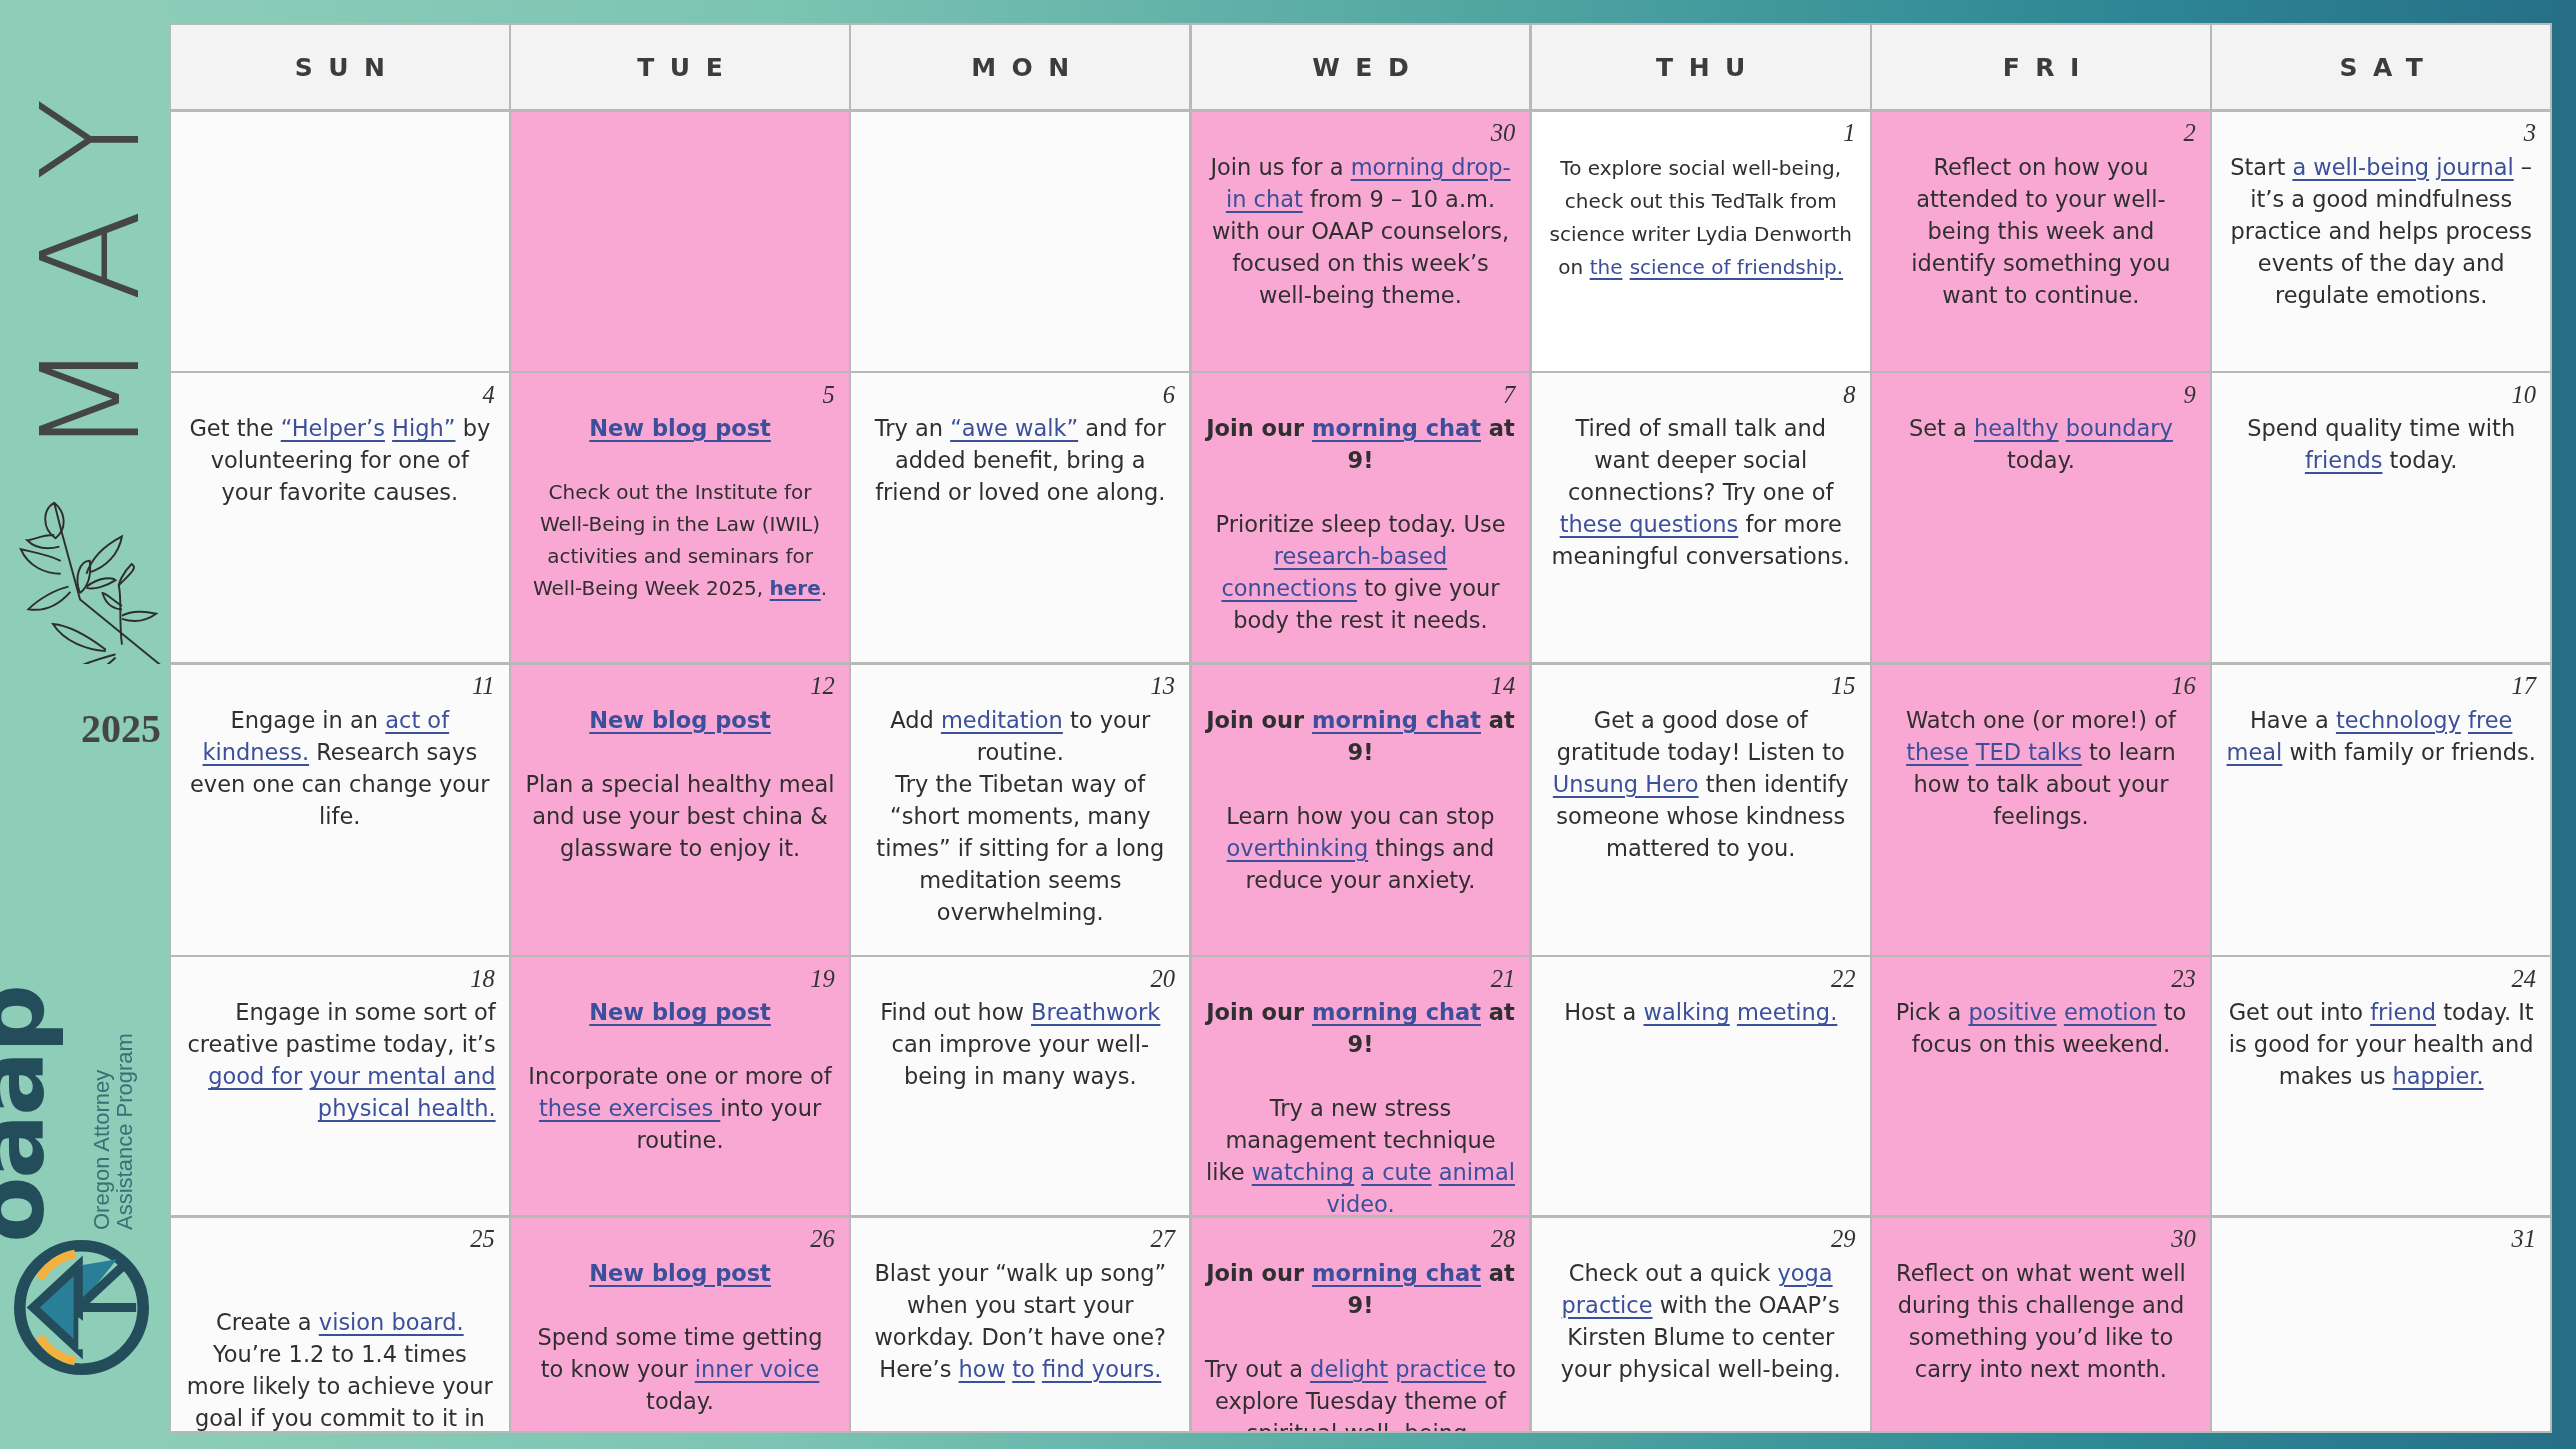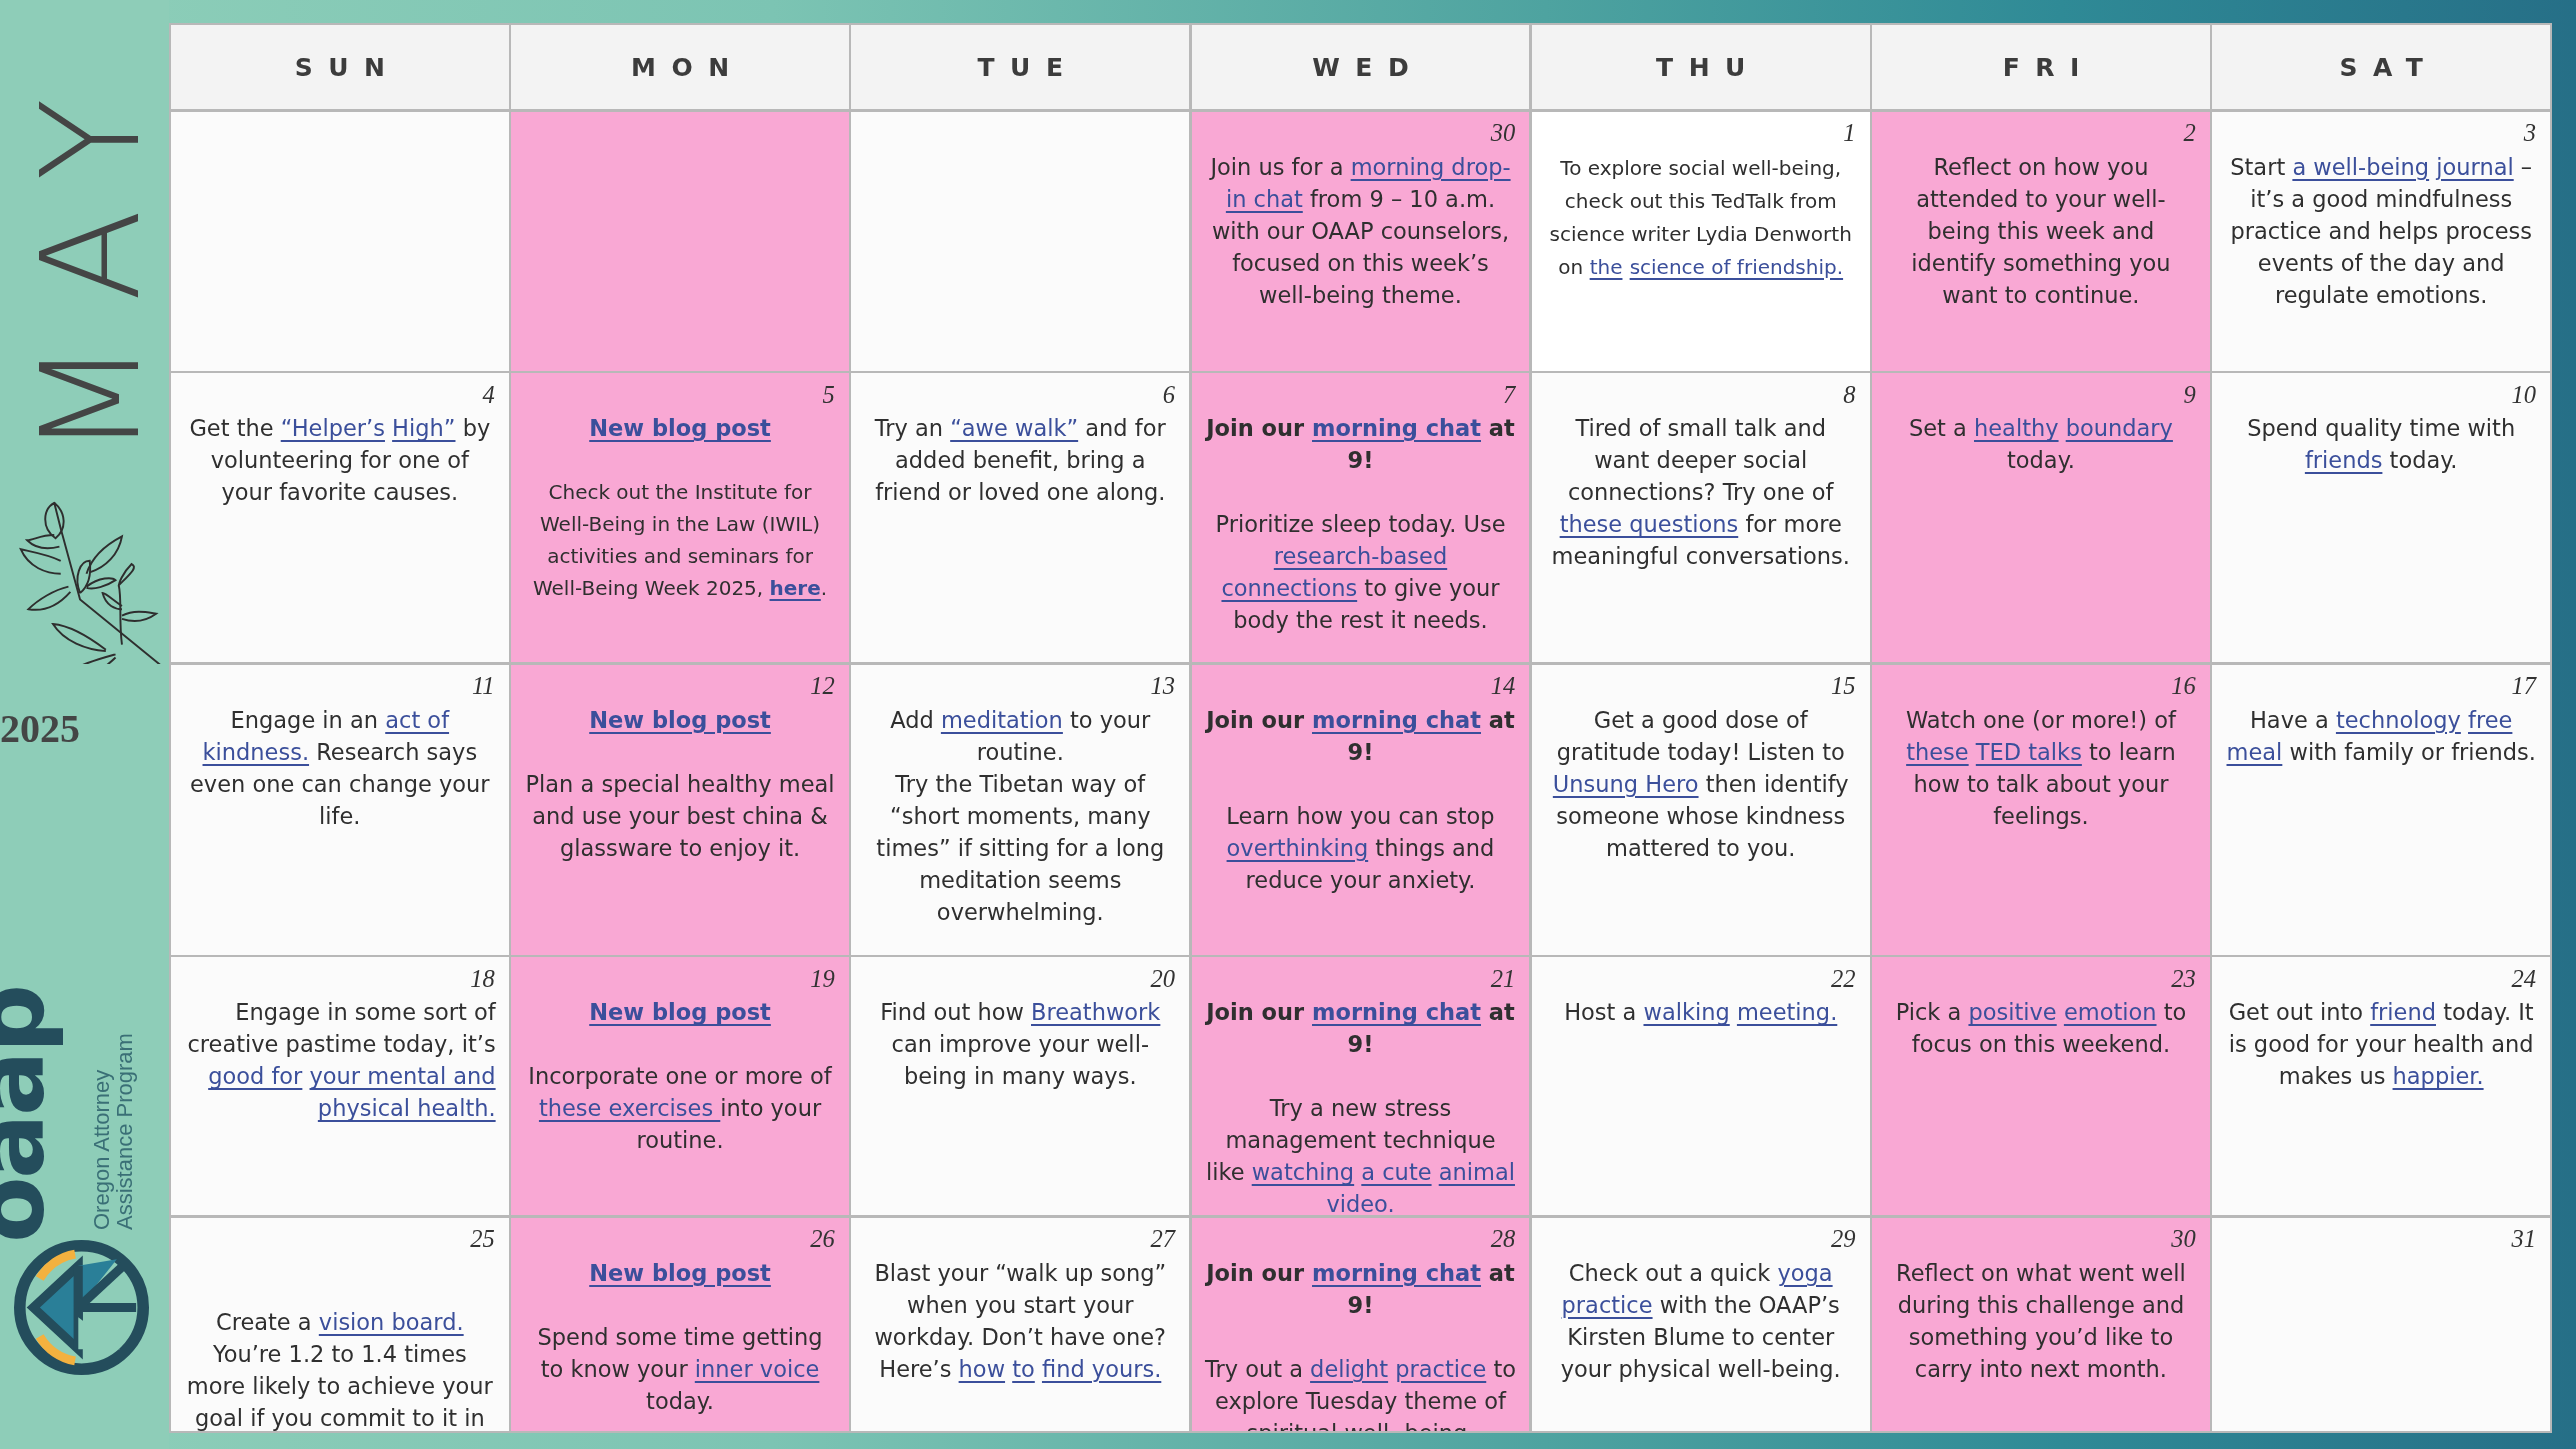--- a/index.html
+++ b/index.html
@@ -131,8 +131,8 @@
 
 <div class="calendar">
   <div class="hdr">SUN</div>
+  <div class="hdr">TUE</div>
   <div class="hdr">MON</div>
-  <div class="hdr">TUE</div>
   <div class="hdr">WED</div>
   <div class="hdr">THU</div>
   <div class="hdr">FRI</div>

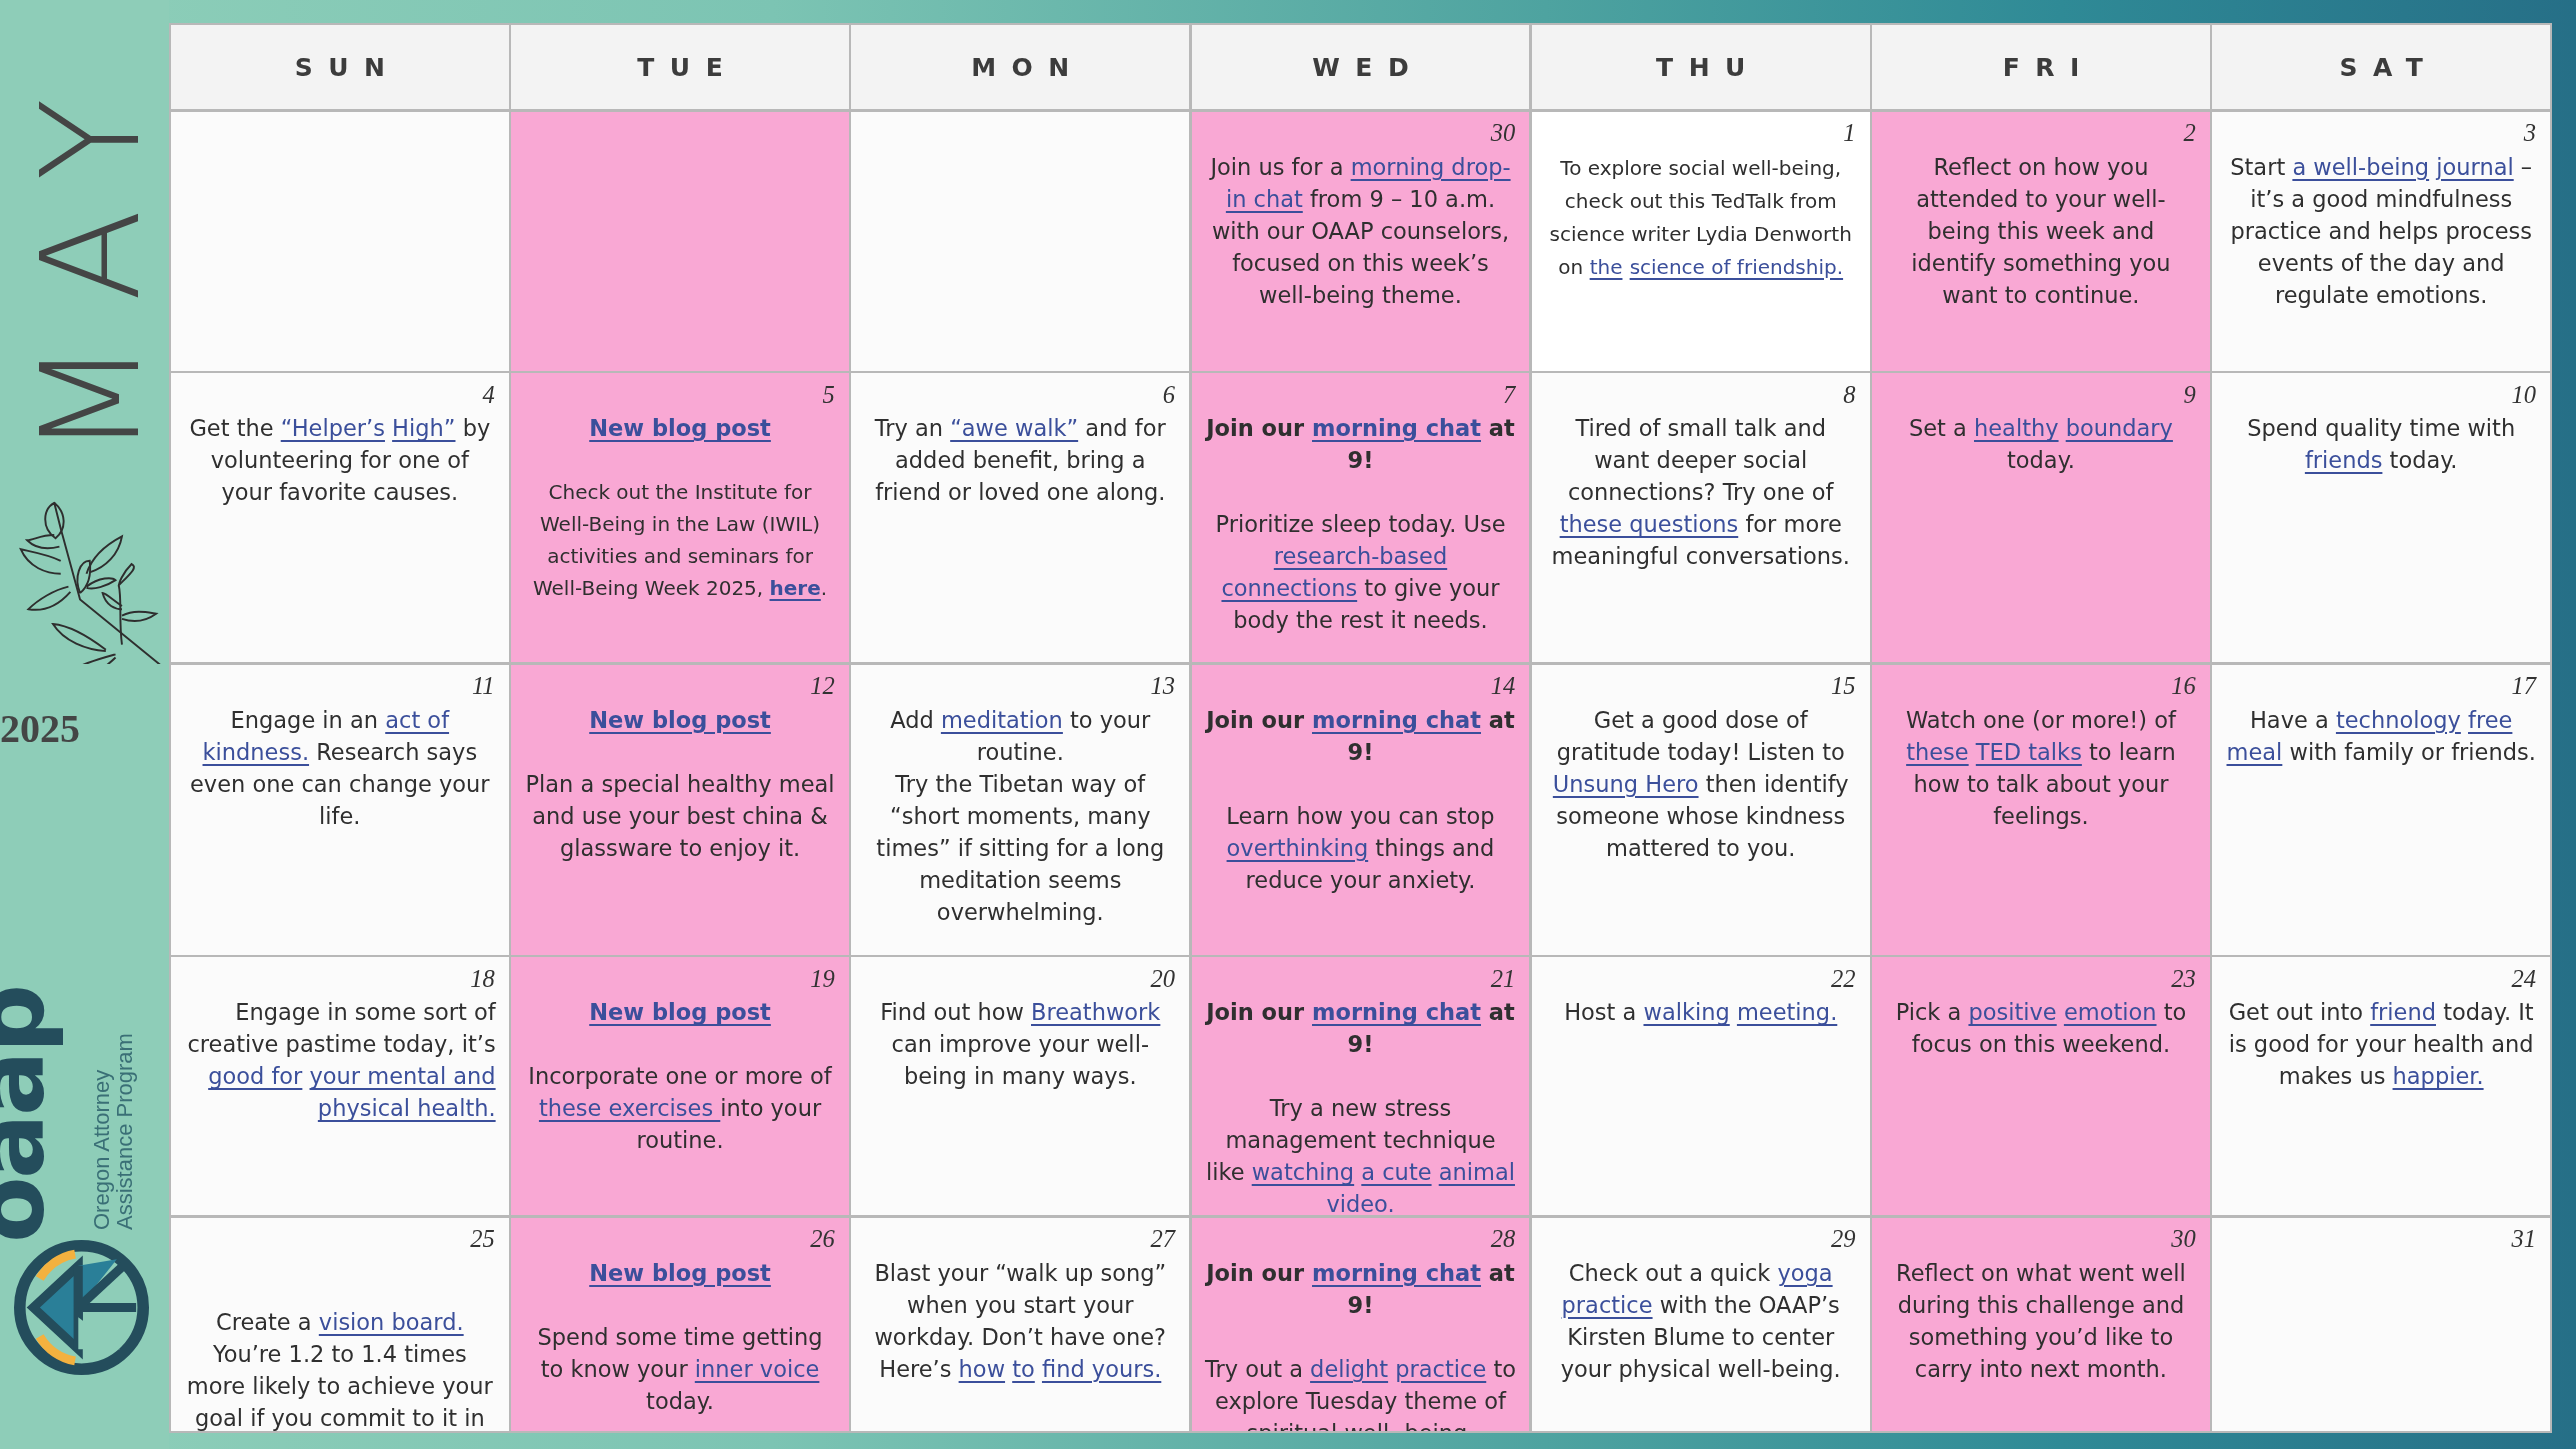--- a/index.html
+++ b/index.html
@@ -27,7 +27,7 @@
   }
   .leaf { position: absolute; left: 9px; top: 477px; width: 155px; height: 187px; }
   .year {
-    position: absolute; left: 0; top: 705px; width: 161px; text-align: left;
+    position: absolute; left: 0; top: 705px; width: 161px; text-align: right;
     font-family: "Liberation Serif", serif; font-weight: bold; font-size: 40px; color: #444545;
   }
   .logo-word {

